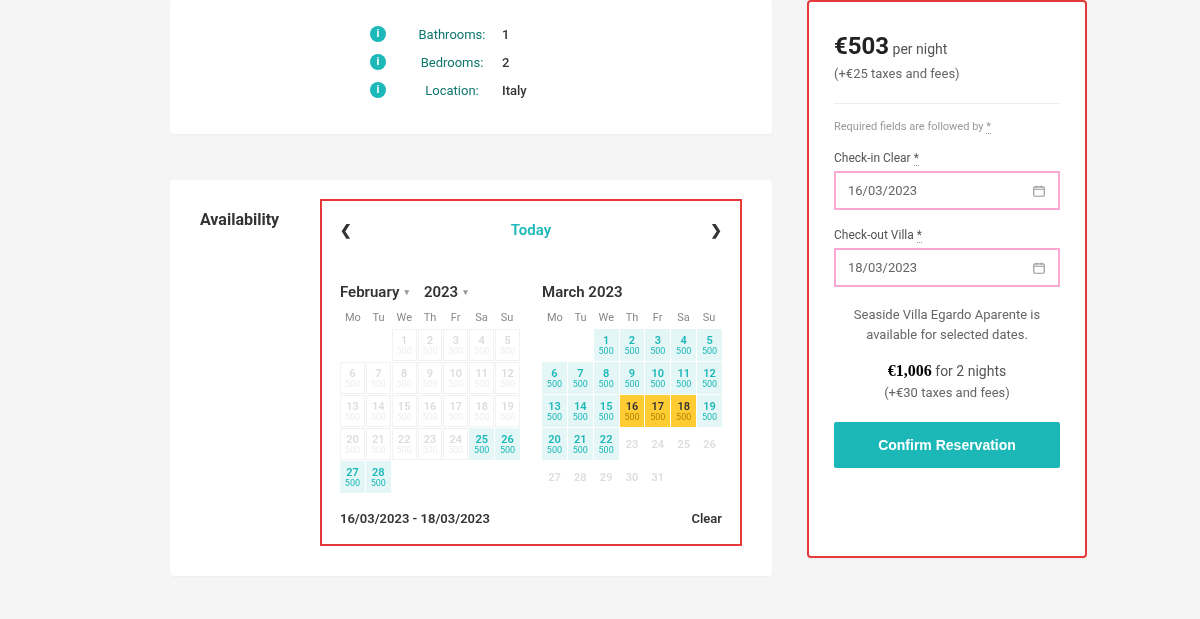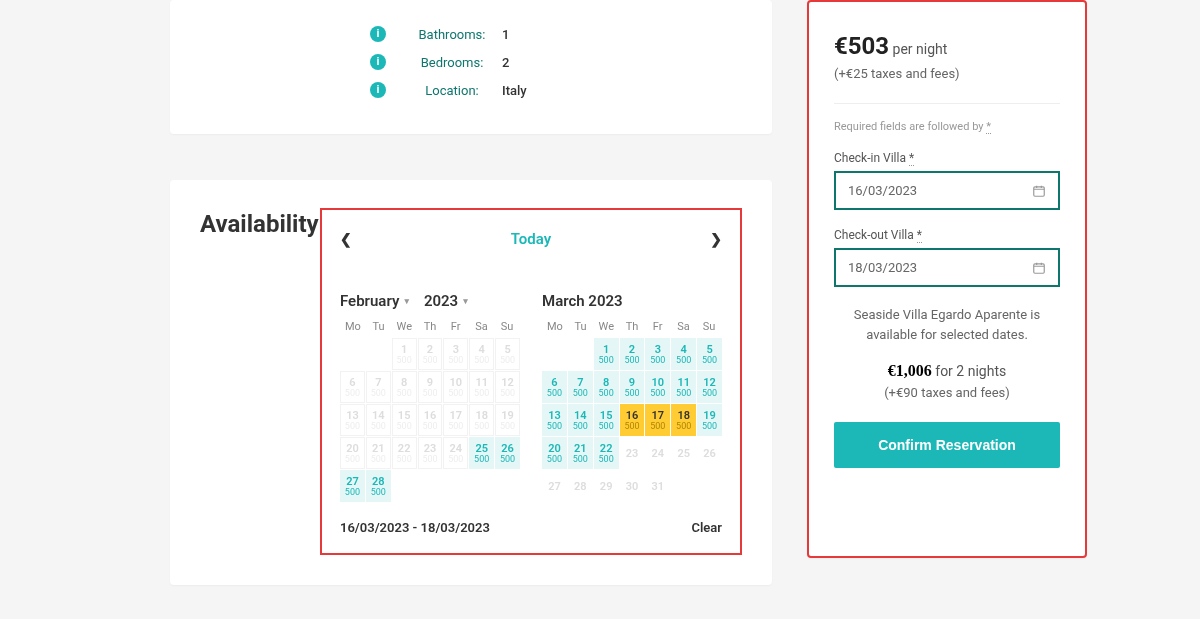--- a/index.html
+++ b/index.html
@@ -599,7 +599,7 @@
       <span>Required fields are followed by </span><span class="asterisk">*</span>
     </div>
     <label class="field-label">
-      <span>Check-in Villa </span><span class="asterisk">*</span>
+      <span>Check-in Clear </span><span class="asterisk">*</span>
     </label>
     <div class="input-wrap">
       <input class="date-input" value="16/03/2023" style="">

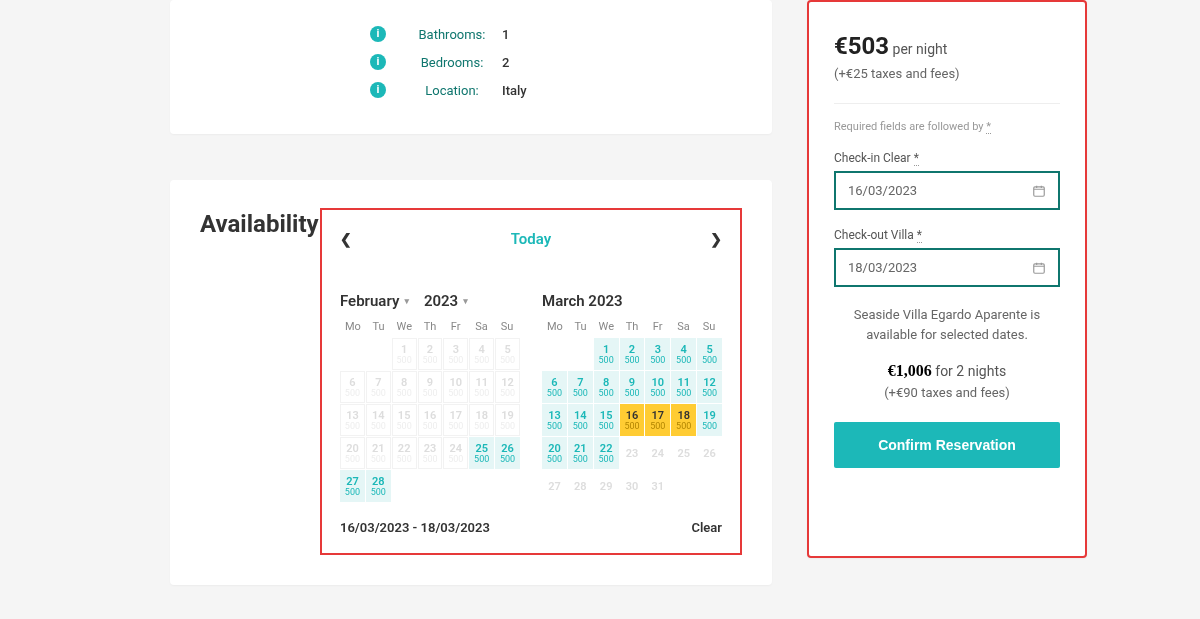--- a/index.html
+++ b/index.html
@@ -223,7 +223,7 @@
       border-bottom: 1px dotted #999;
     }
     .input-wrap {
-      border: 2px solid #0f766e;
+      border: 2px solid #f9a8d4;
       display: flex;
       align-items: flex-end;
       padding: 10px 12px;

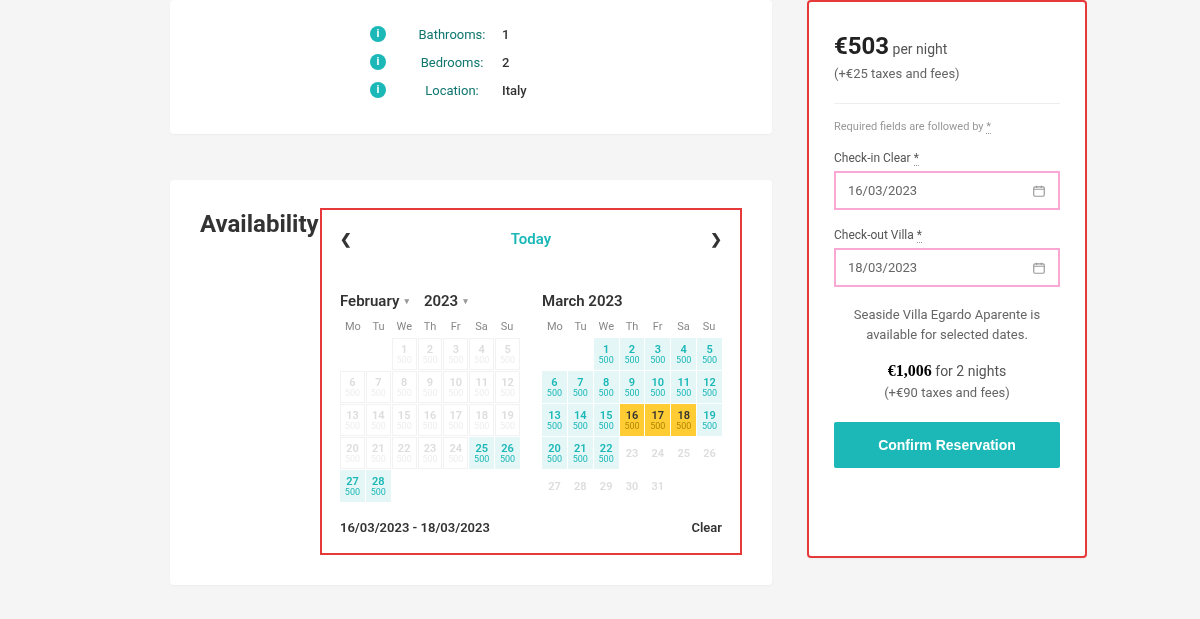--- a/index.html
+++ b/index.html
@@ -64,7 +64,7 @@
       padding: 30px;
     }
     .avail-title {
-      font-size: 24px;
+      font-size: 16px;
       font-weight: 700;
       color: #333;
       margin-bottom: 0;

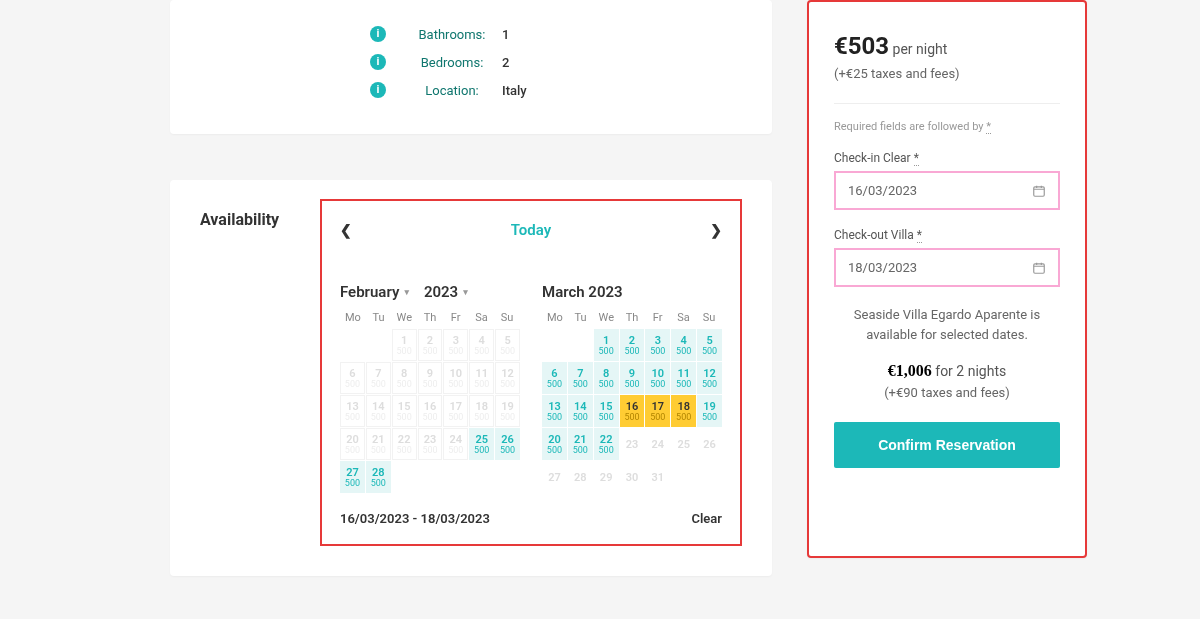--- a/index.html
+++ b/index.html
@@ -623,7 +623,7 @@
       <span class="total-big">€1,006</span>
       <span>for 2 nights</span>
     </div>
-    <div class="total-taxes">(+€90 taxes and fees)</div>
+    <div class="total-taxes">(+€30 taxes and fees)</div>
     <button class="confirm-btn">Confirm Reservation</button>
   </div>
 </div>

